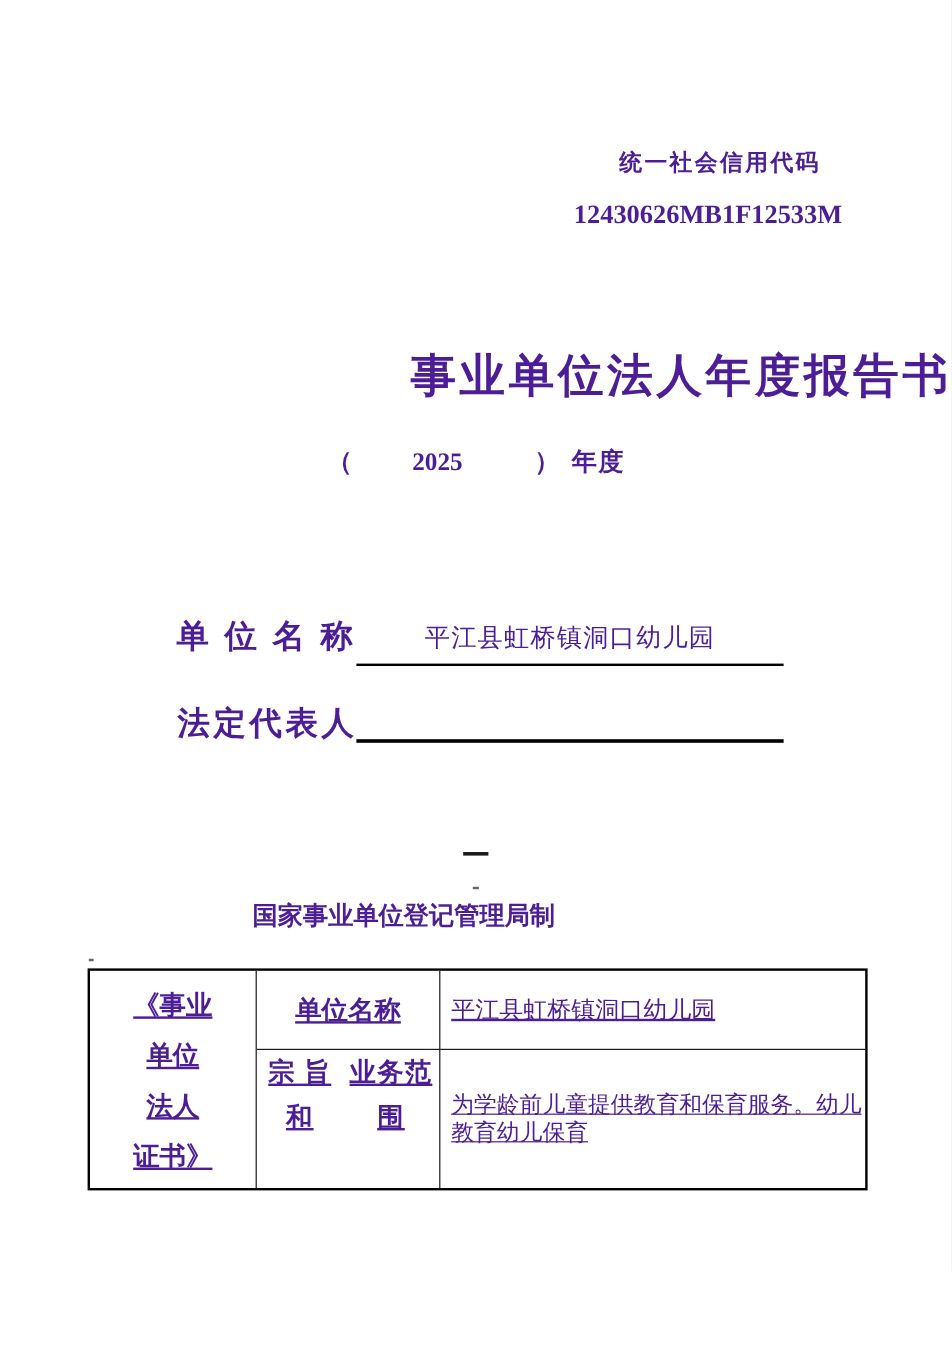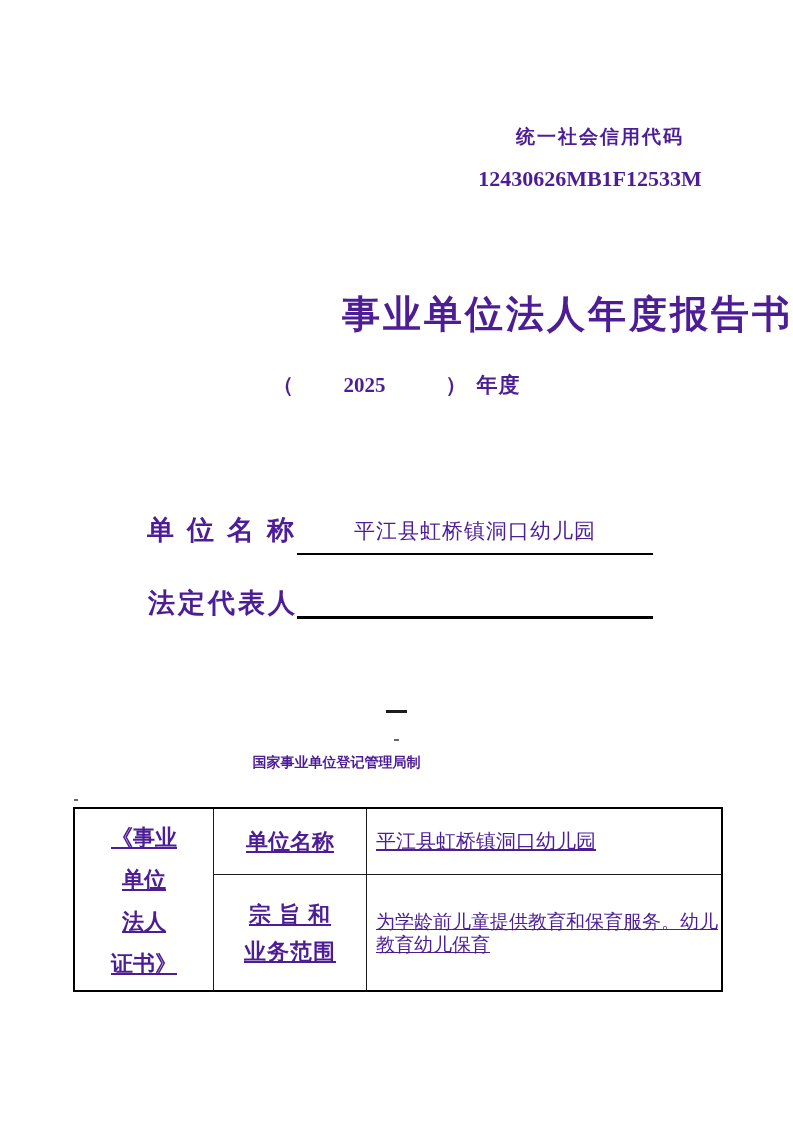--- a/index.html
+++ b/index.html
@@ -82,7 +82,7 @@
   .publisher {
     left:0; top:750px; width:673px;
     text-align:center;
-    font-weight:bold; font-size:14px; line-height:26px;
+    font-weight:bold; font-size:21px; line-height:26px;
     font-family:"Liberation Serif", serif;
   }
 

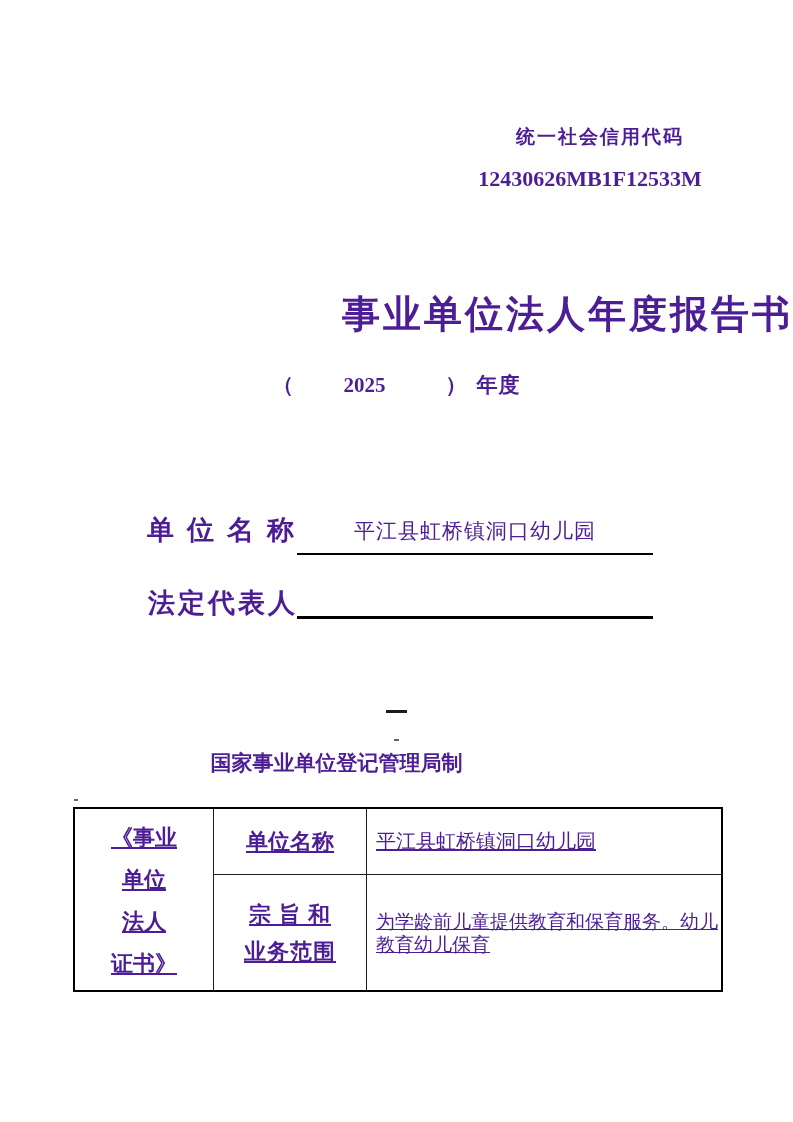--- a/index.html
+++ b/index.html
@@ -123,7 +123,7 @@
   .cell-r2-label {
     grid-column:2; grid-row:2;
     border-right:1px solid #1a1a1a;
-    display:flex; flex-direction:column; justify-content:center;
+    display:flex; flex-direction:row; justify-content:center;
     text-align:center;
     font-weight:bold; font-size:22px; line-height:37px;
     letter-spacing:1px;

